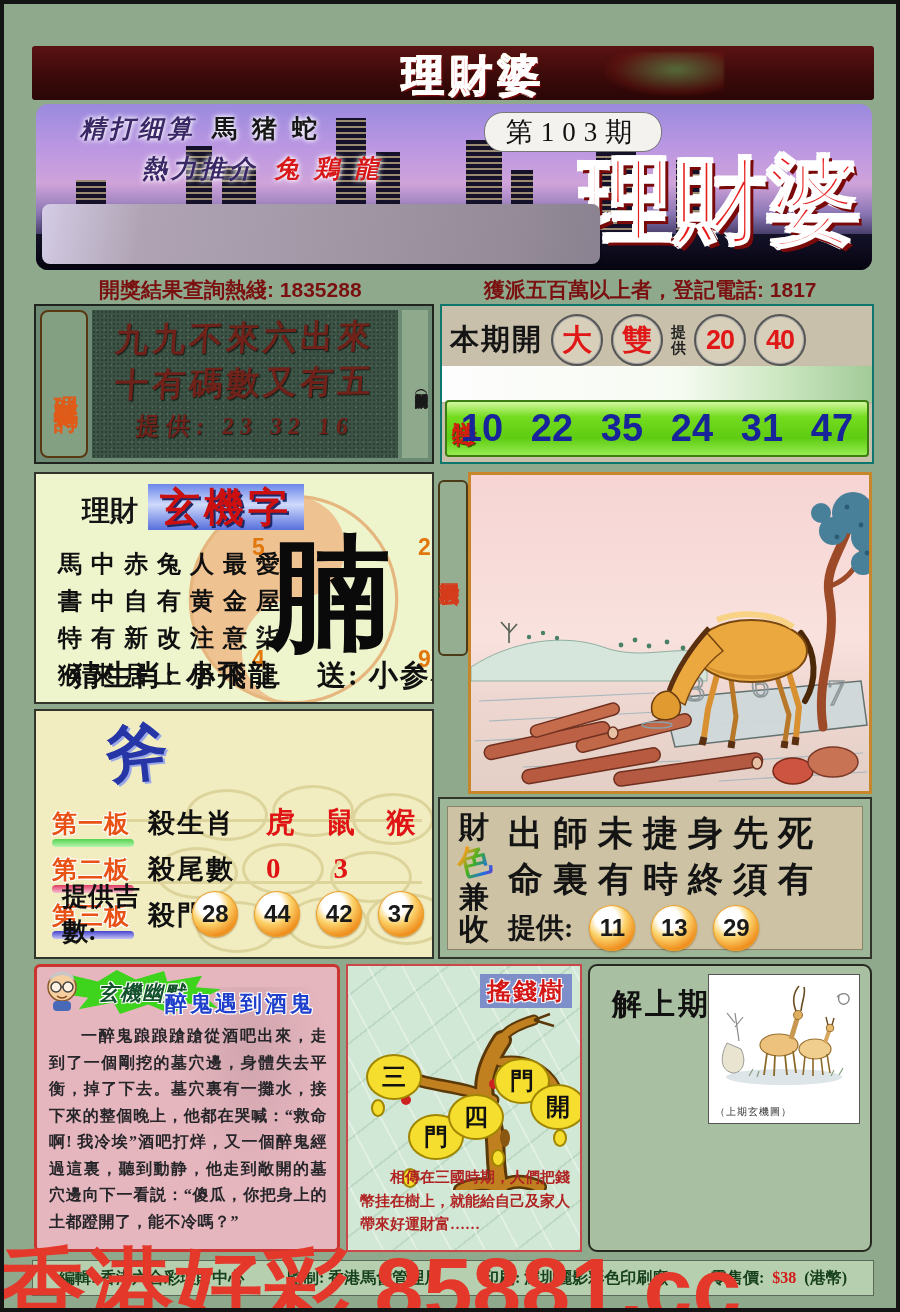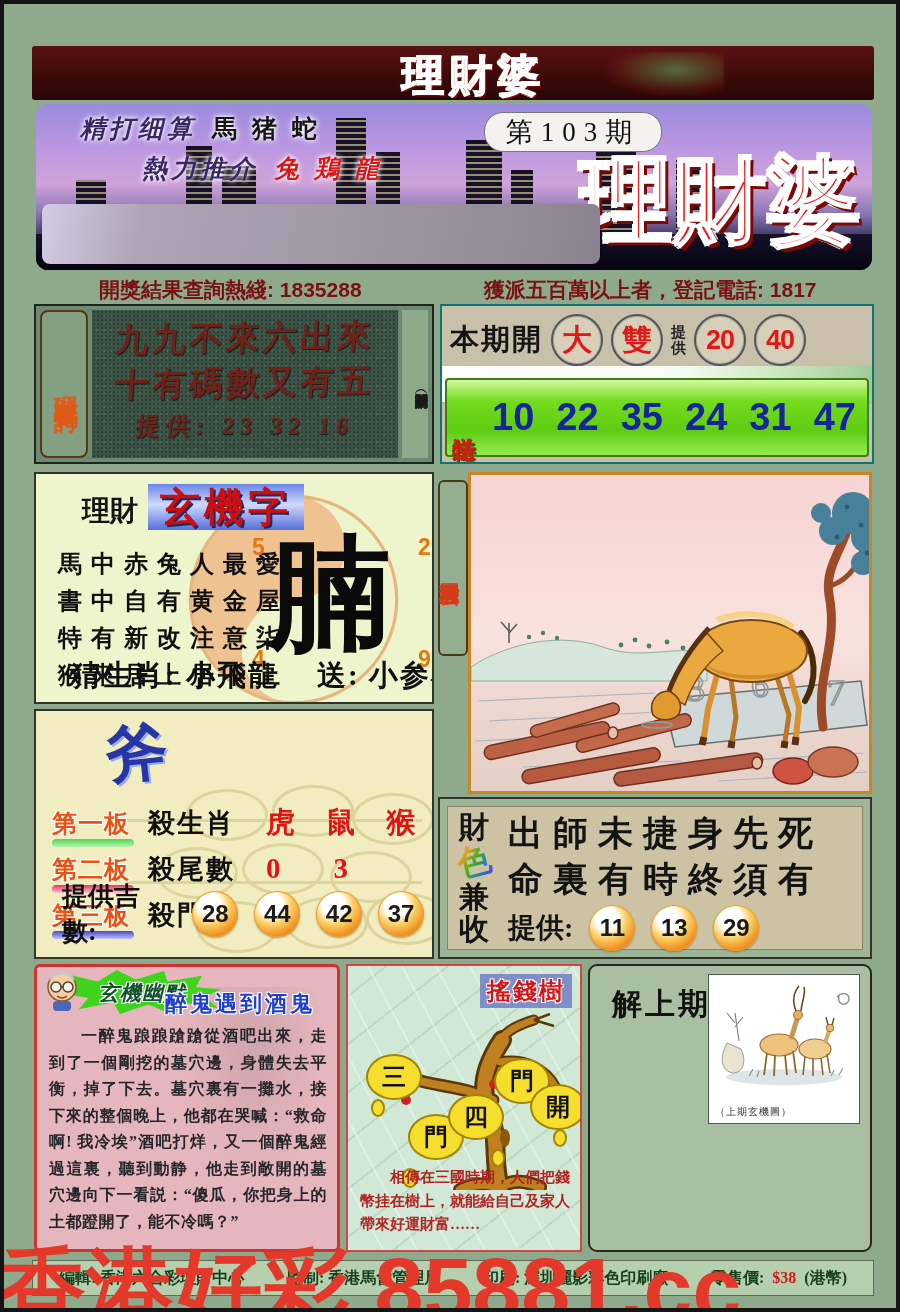--- a/index.html
+++ b/index.html
@@ -91,9 +91,9 @@
   .white-band{position:absolute;left:0;right:0;top:60px;height:36px;
     background:linear-gradient(90deg,#fdfdfd 0%,#f6fbf2 55%,#cde8c2 78%,#a2ca98 100%);
     box-shadow:0 1px 2px rgba(0,0,0,.15);}
-  .send-bar{position:absolute;left:3px;right:3px;bottom:5px;height:79px;border-radius:4px;
+  .send-bar{position:absolute;left:3px;right:3px;bottom:5px;height:57px;border-radius:4px;
     background:linear-gradient(180deg,#d2f8a0 0%,#74dc1e 28%,#5ecc12 68%,#96ec50 100%);
-    border:2px solid #3c7e10;box-sizing:border-box;display:flex;align-items:stretch;}
+    border:2px solid #3c7e10;box-sizing:border-box;display:flex;align-items:stretch;flex-direction:column;}
   .send-label{width:34px;writing-mode:vertical-rl;text-orientation:upright;text-align:center;
     color:#d41e10;font-size:24px;font-weight:900;text-shadow:1px 1px 0 #2a5a08;line-height:34px;}
   .send-nums{flex:1;display:flex;align-items:center;justify-content:space-around;

